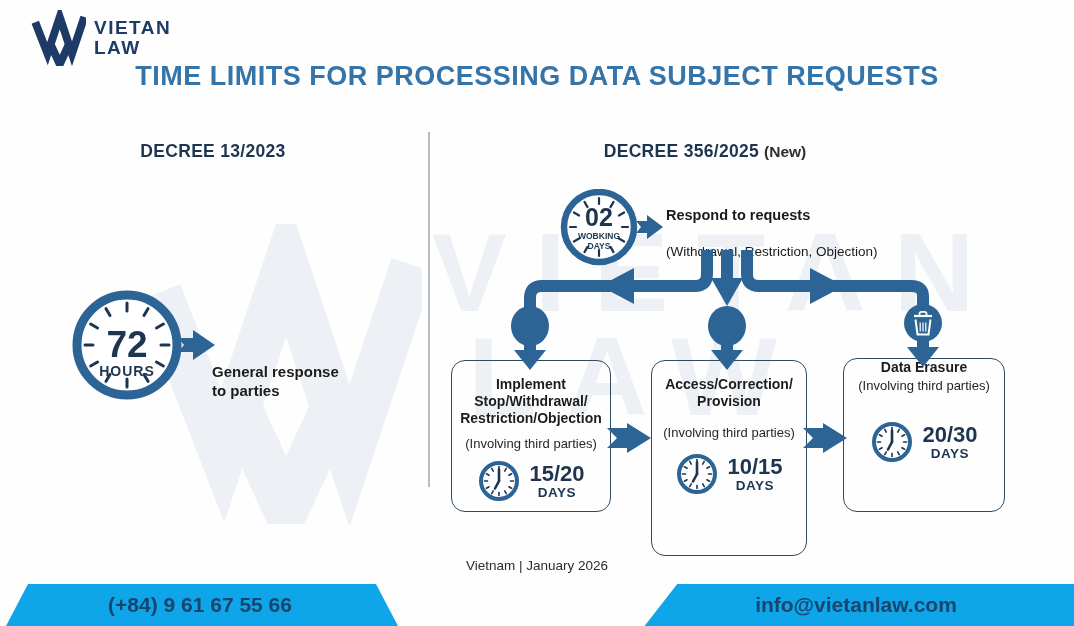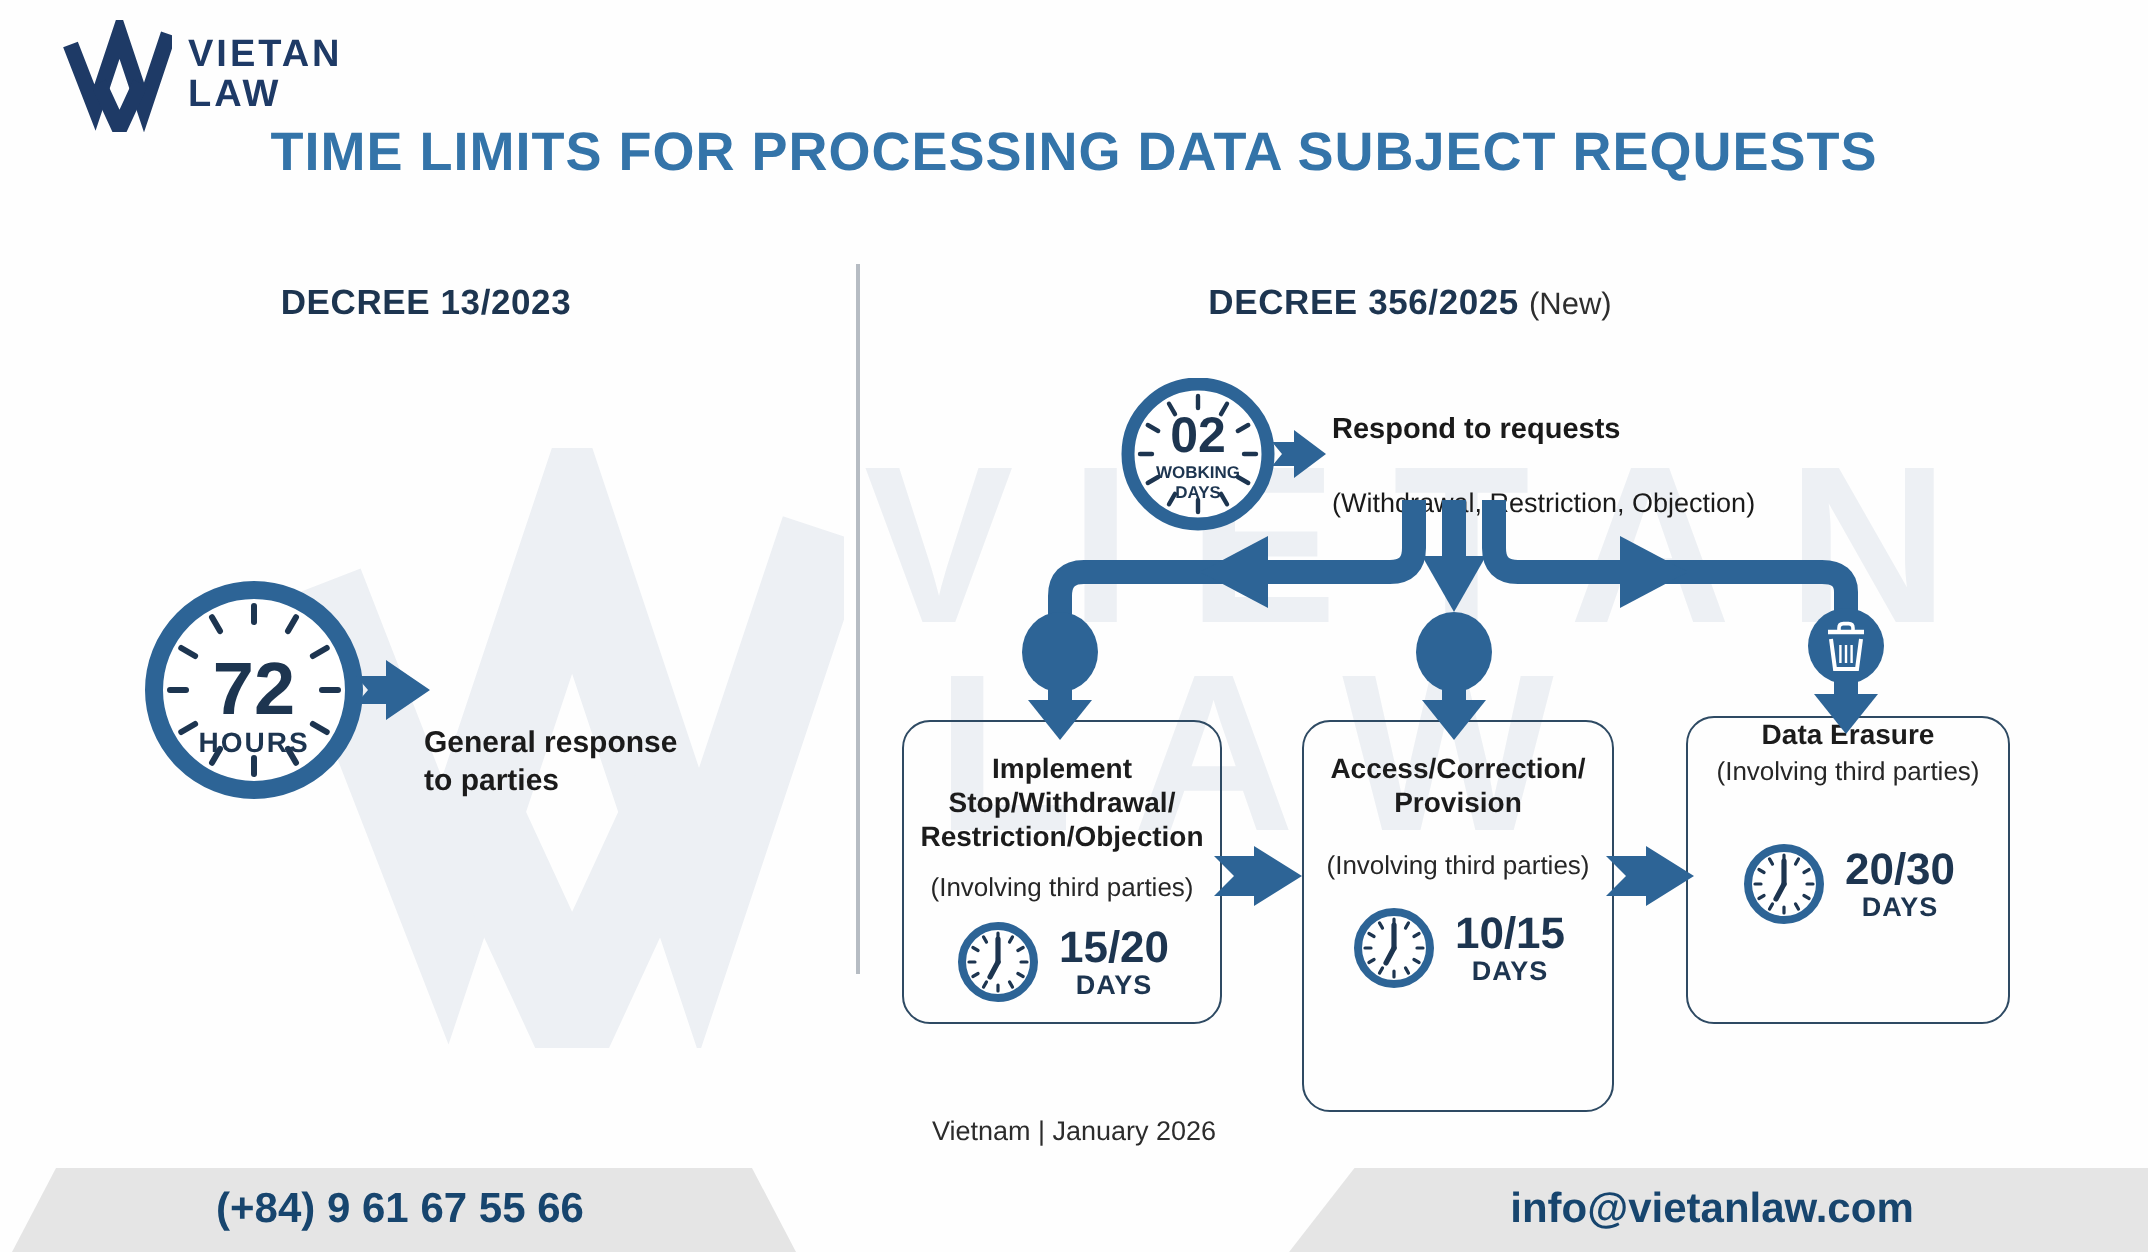--- a/index.html
+++ b/index.html
@@ -21,7 +21,7 @@
   .heading{position:absolute;z-index:2;text-align:center;color:#1d3550;font-weight:800;font-size:17.5px;letter-spacing:.3px;}
   .heading-left{left:60px;top:141px;width:306px;}
   .heading-right{left:440px;top:141px;width:530px;}
-  .heading-suffix{font-weight:400;font-size:15.5px;color:#2e2e2e;letter-spacing:0;margin-left:5px;}
+  .heading-suffix{font-weight:700;font-size:15.5px;color:#2e2e2e;letter-spacing:0;margin-left:5px;}
   .divider{position:absolute;left:428px;top:132px;width:1.5px;height:355px;background:#b6bcc3;z-index:1;}
   
   .clock72{position:absolute;left:66px;top:290px;z-index:2;}

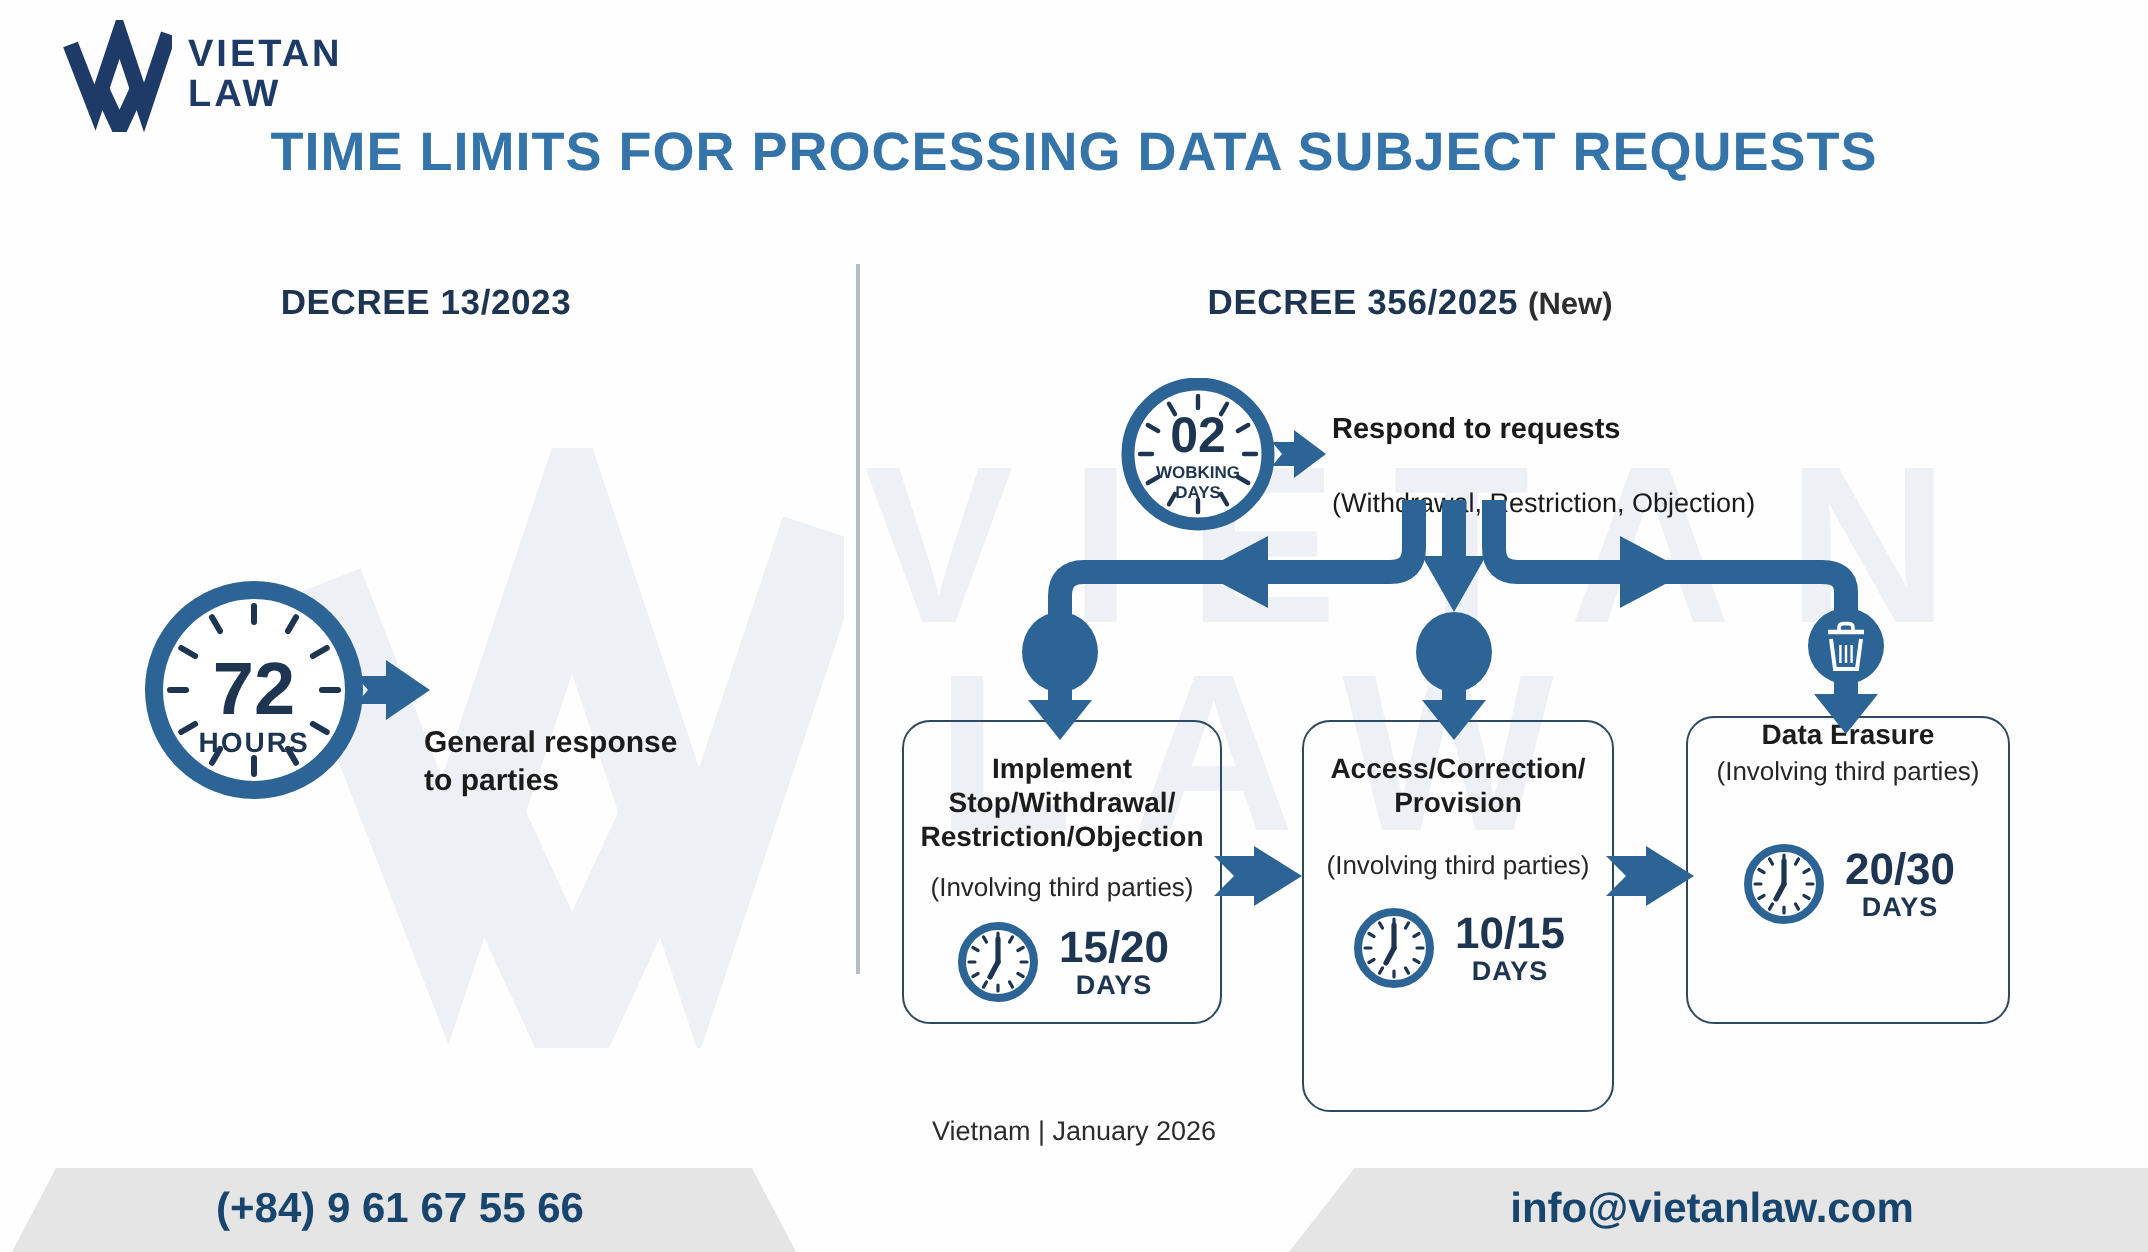--- a/index.html
+++ b/index.html
@@ -55,7 +55,7 @@
   
   .foot-note{position:absolute;left:0;top:558px;width:100%;text-align:center;z-index:2;
              color:#2c2c2c;font-size:13.5px;}
-  .bar{position:absolute;top:584px;height:42px;background:#e5e5e5;z-index:2;
+  .bar{position:absolute;top:584px;height:42px;background:#0ea5e9;z-index:2;
        display:flex;align-items:center;justify-content:center;
        color:#17456e;font-weight:800;font-size:21px;}
   .bar-left{left:0;width:400px;clip-path:polygon(7% 0,94% 0,99.5% 100%,1.5% 100%);}

